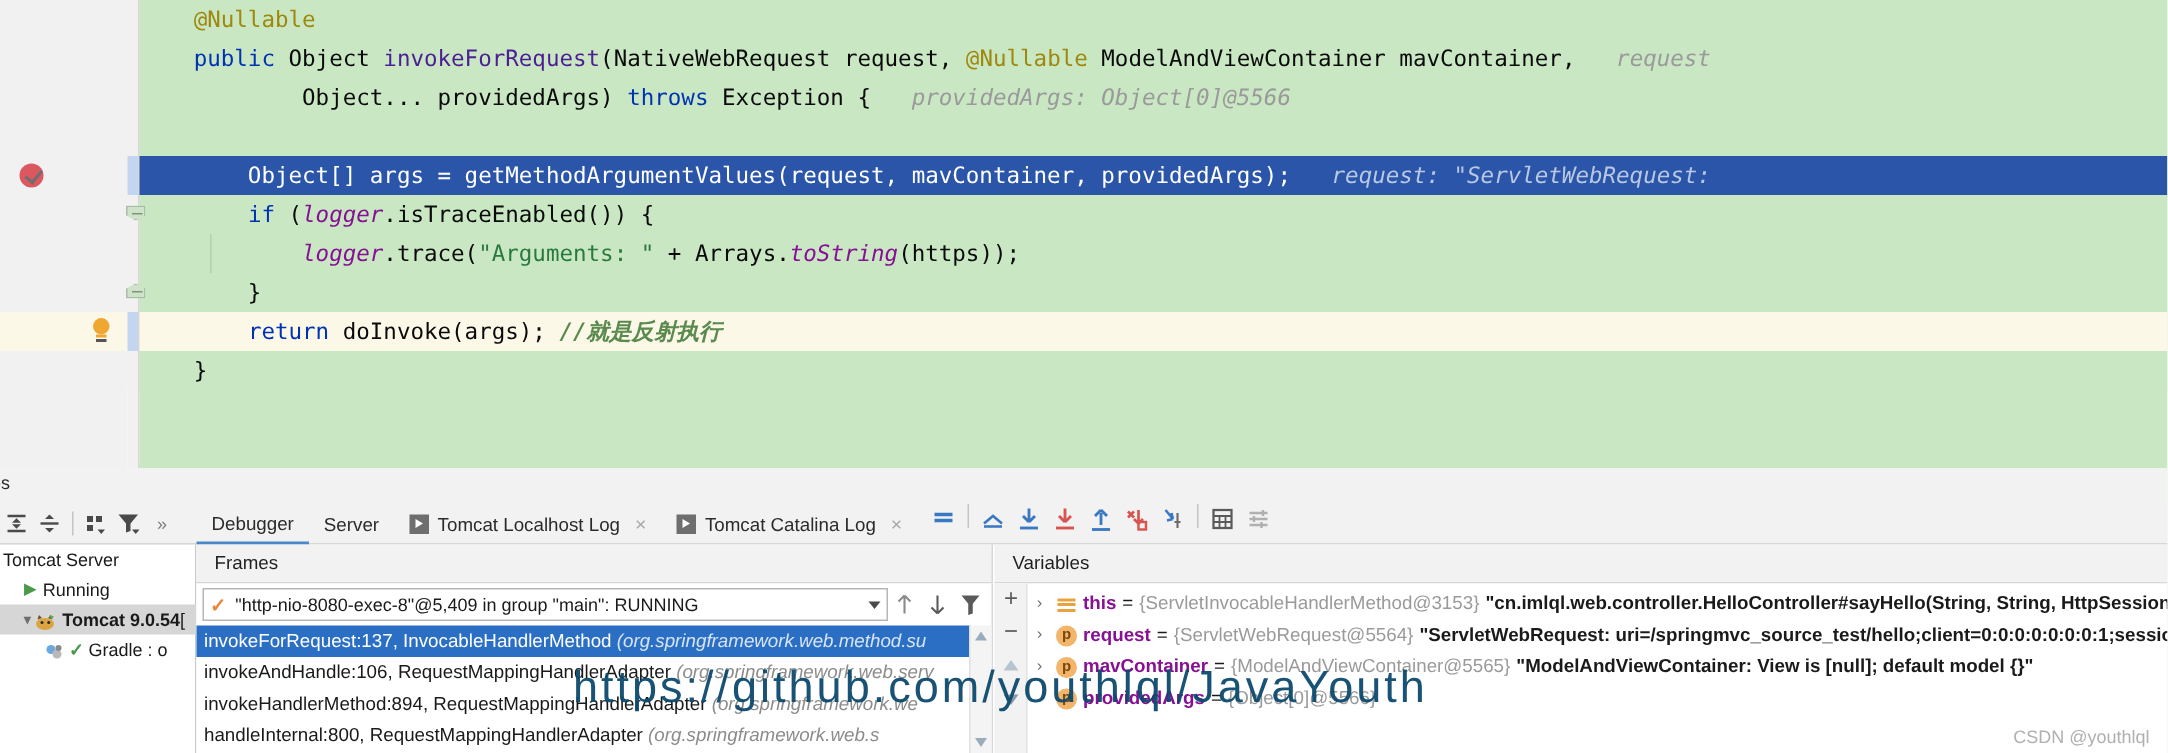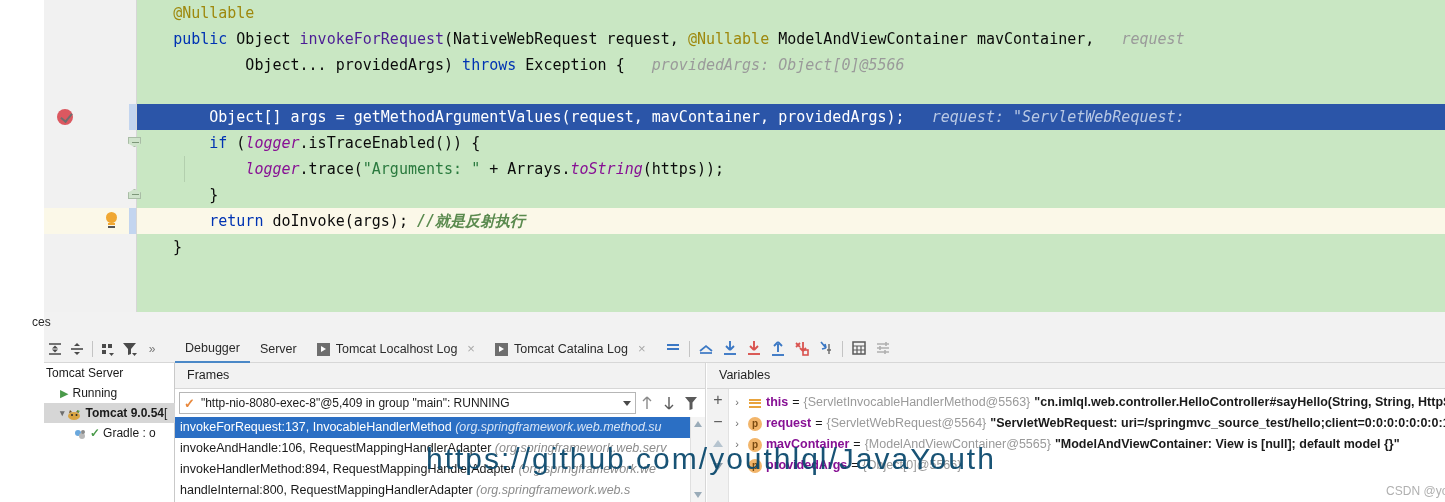--- a/index.html
+++ b/index.html
@@ -11,7 +11,7 @@
     font-size: 12px;
     color: #1a1a1a;
   }
-  #root { position: relative; width: 1202px; height: 502px; margin-left: 44px; }
+  #root { position: relative; width: 1202px; height: 502px; }
 
   
   #editor {

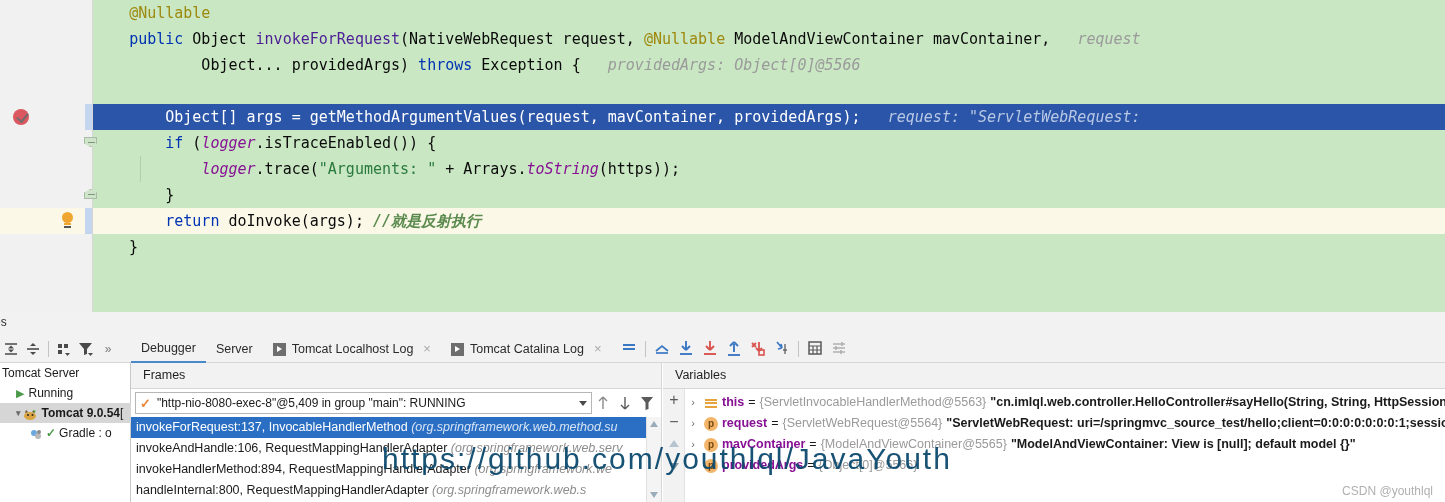--- a/index.html
+++ b/index.html
@@ -152,7 +152,7 @@
   #dbgTabs {
     position: absolute; left: 0; top: 0; width: 1314px; height: 27px;
     background: #f2f2f2; border-bottom: 1px solid #d7d7d7;
-    display: flex; align-items: center;
+    display: flex; 
   }
   .dtab {
     height: 27px; line-height: 26px; padding: 0 10px;

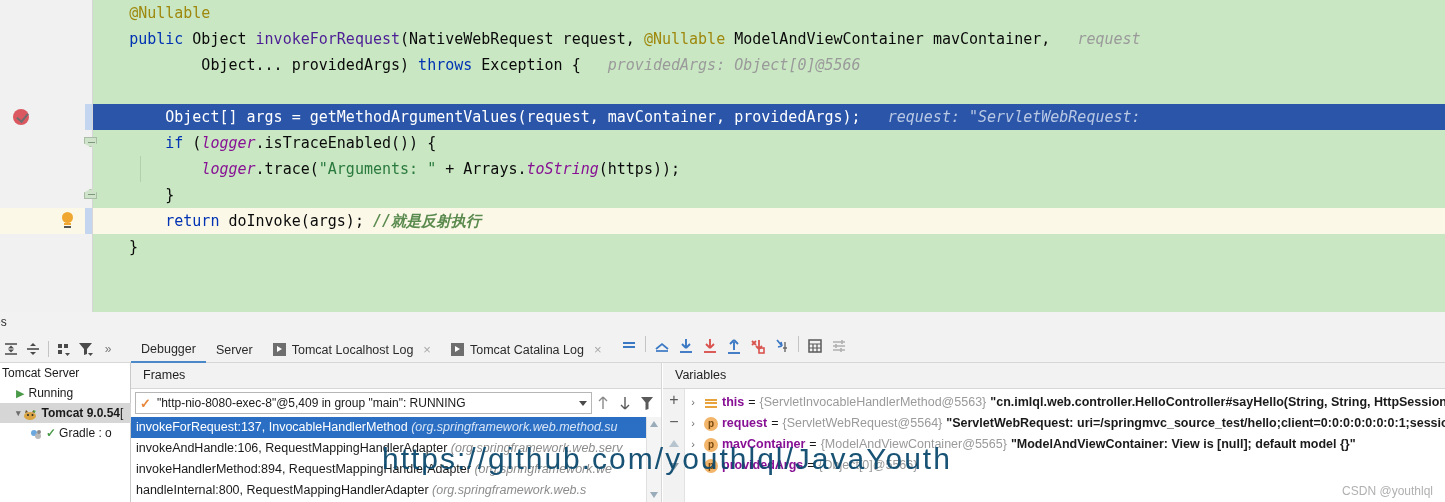--- a/index.html
+++ b/index.html
@@ -557,7 +557,7 @@
               </span>
               <span class="var-name">this</span>
               <span class="var-eq">=</span>
-              <span class="var-ref">{ServletInvocableHandlerMethod@5563}</span>
+              <span class="var-ref">{ServletInvocableHandlerMethod@3153}</span>
               <span class="var-str">"cn.imlql.web.controller.HelloController#sayHello(String, String, HttpSession, </span>
             </div>
             <div class="var-row">

